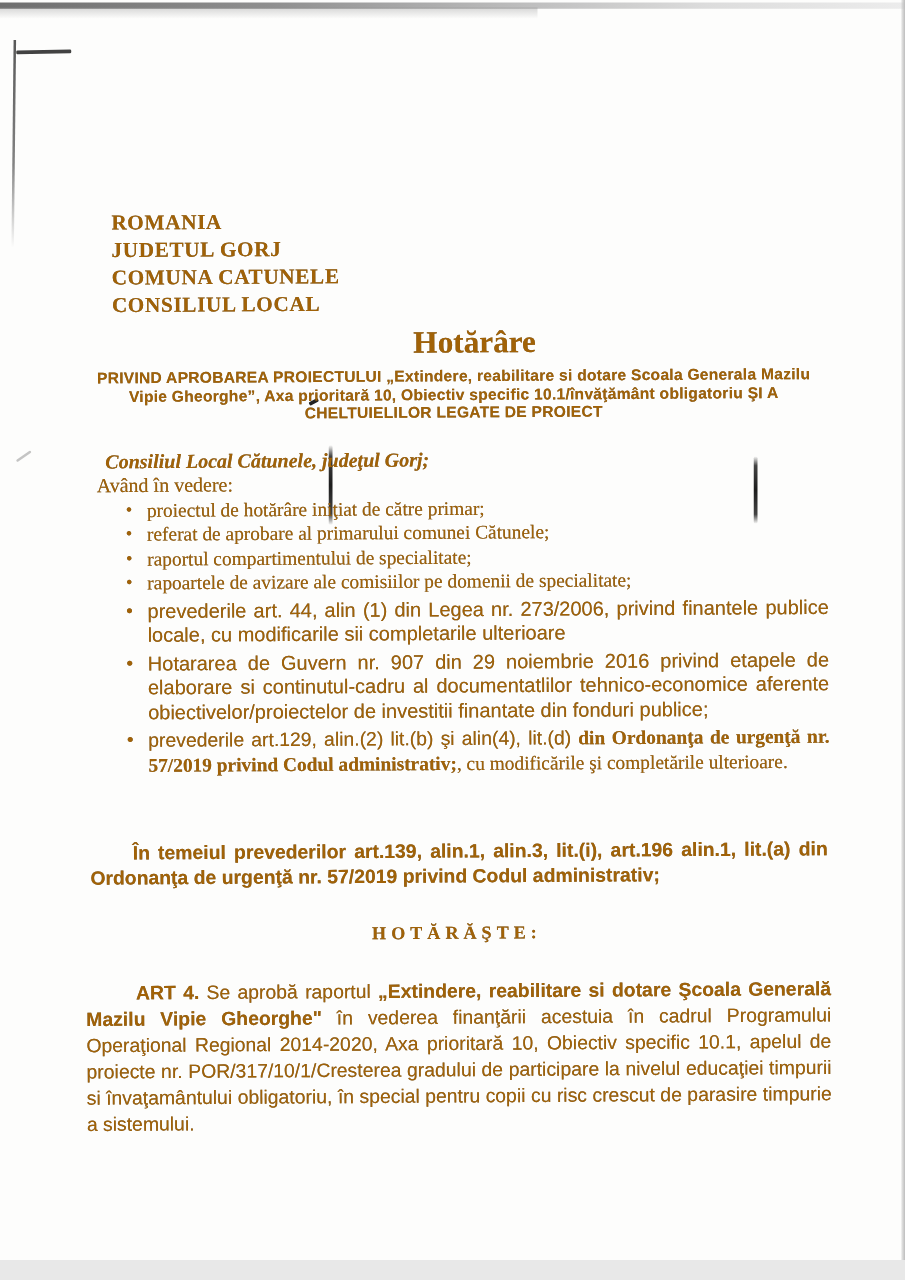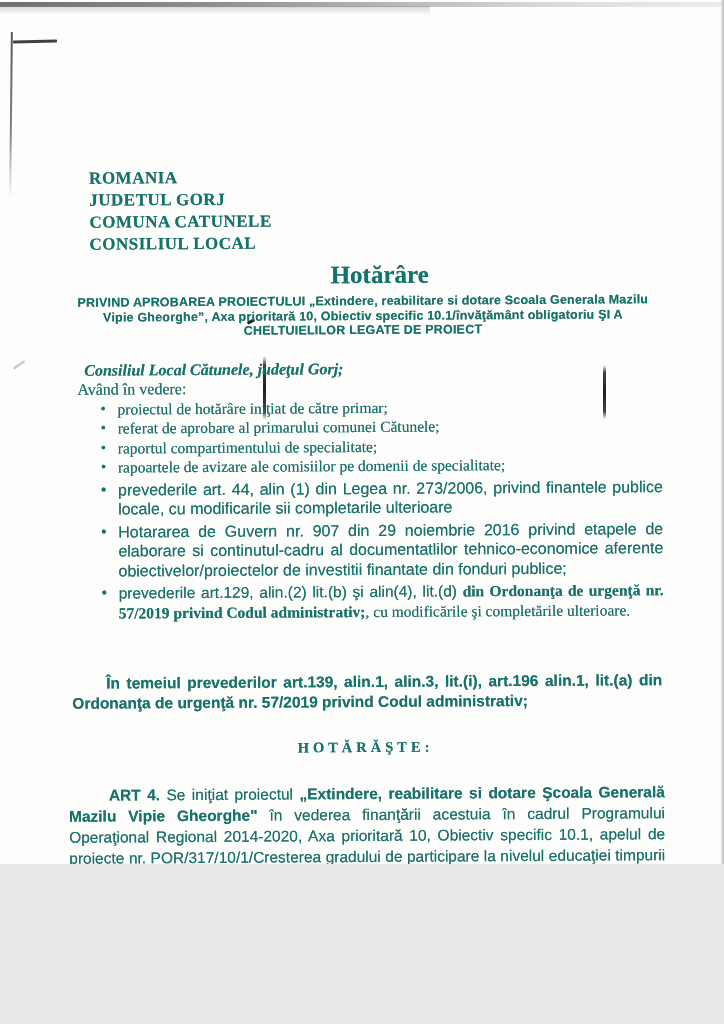--- a/index.html
+++ b/index.html
@@ -5,11 +5,11 @@
   html,body{margin:0;padding:0;background:#e8e8e8;}
   .page{
     position:relative;
-    width:724px;height:864px;
+    width:724px;height:1008px;
     margin:0 auto;
     background:#fdfdfc;
     overflow:hidden;
-    color:#0f766e;
+    color:#a16207;
     font-family:"Liberation Serif", serif;
   }
   .content{

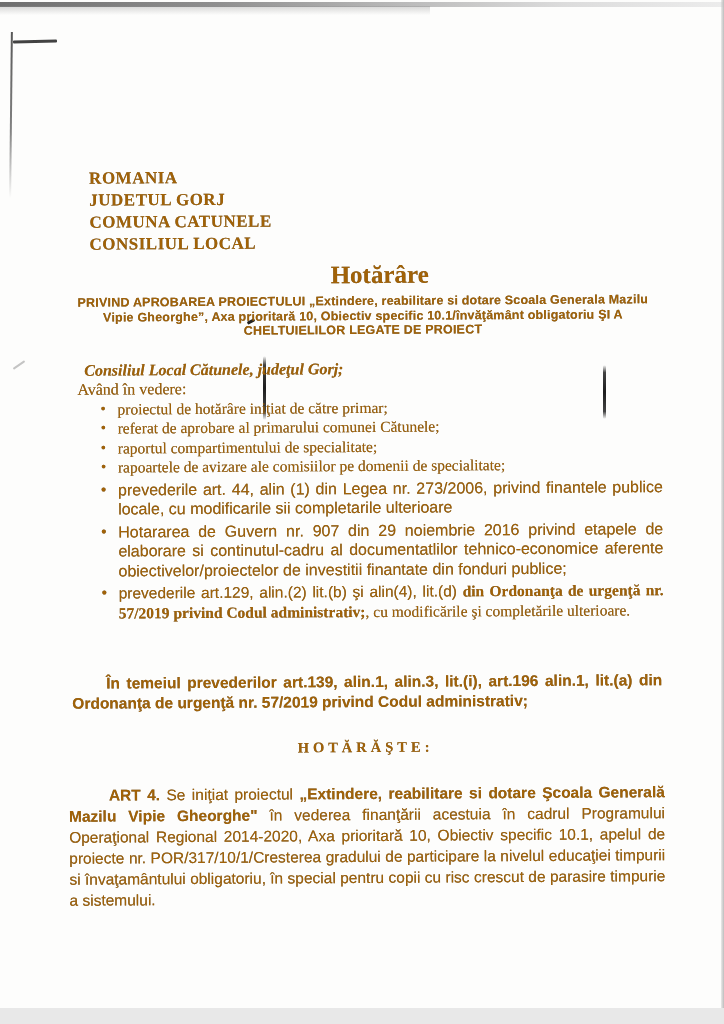--- a/index.html
+++ b/index.html
@@ -228,7 +228,7 @@
 
     <div class="art1">
       <span class="b">ART 4.</span>
-      <span>Se iniţiat proiectul</span>
+      <span>Se aprobă raportul</span>
       <span class="b">„Extindere, reabilitare si dotare Şcoala Generală Mazilu Vipie Gheorghe"</span>
       <span>în vederea finanţării acestuia în cadrul Programului Operaţional Regional 2014-2020, Axa prioritară 10, Obiectiv specific 10.1, apelul de proiecte nr. POR/317/10/1/Cresterea gradului de participare la nivelul educaţiei timpurii si învaţamântului obligatoriu, în special pentru copii cu risc crescut de parasire timpurie a sistemului.</span>
     </div>

